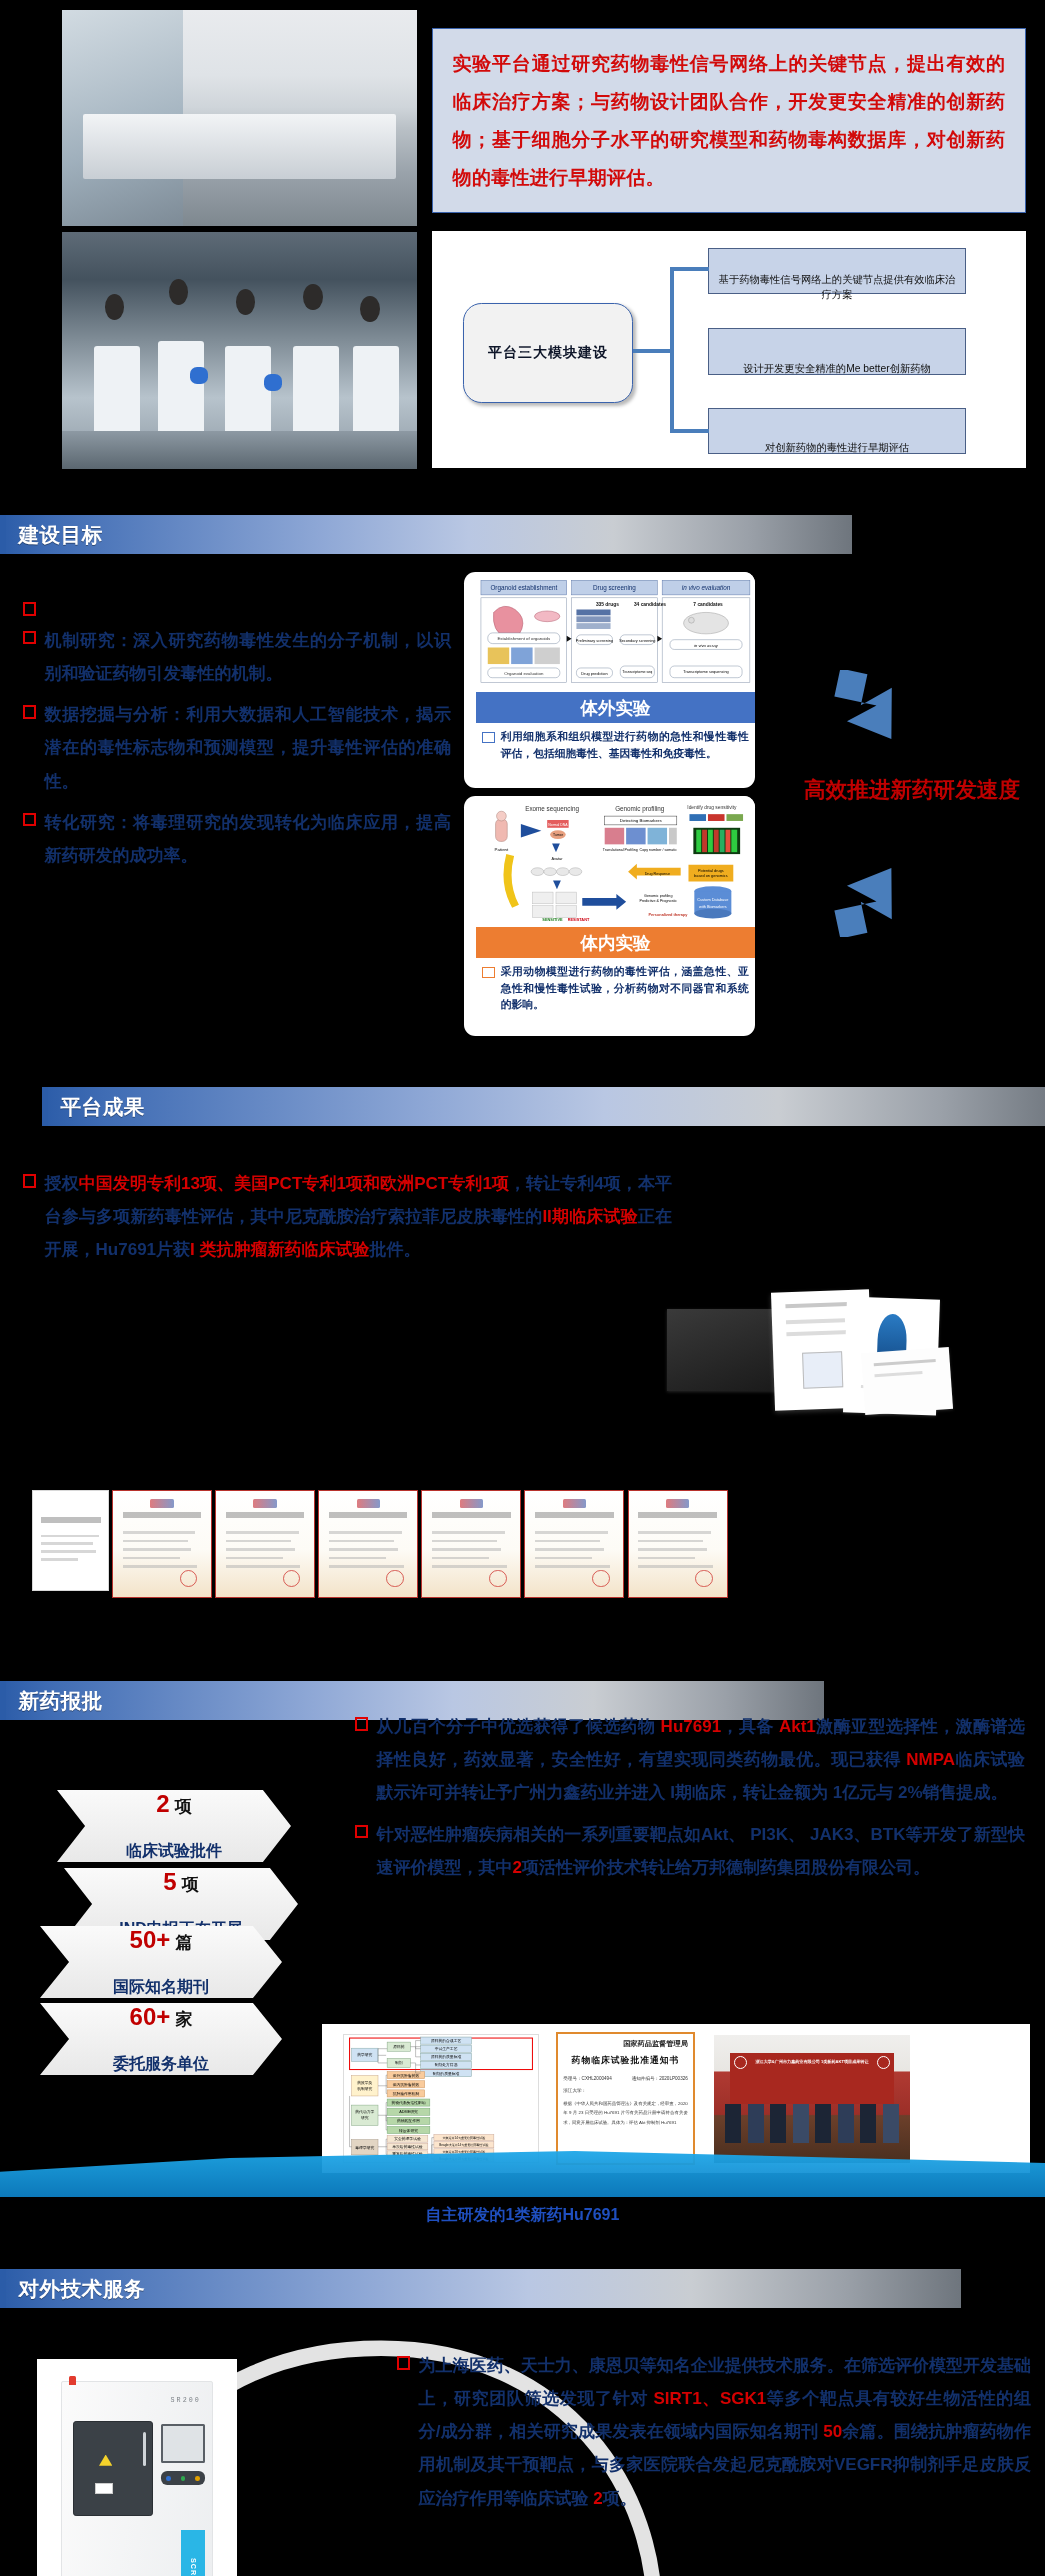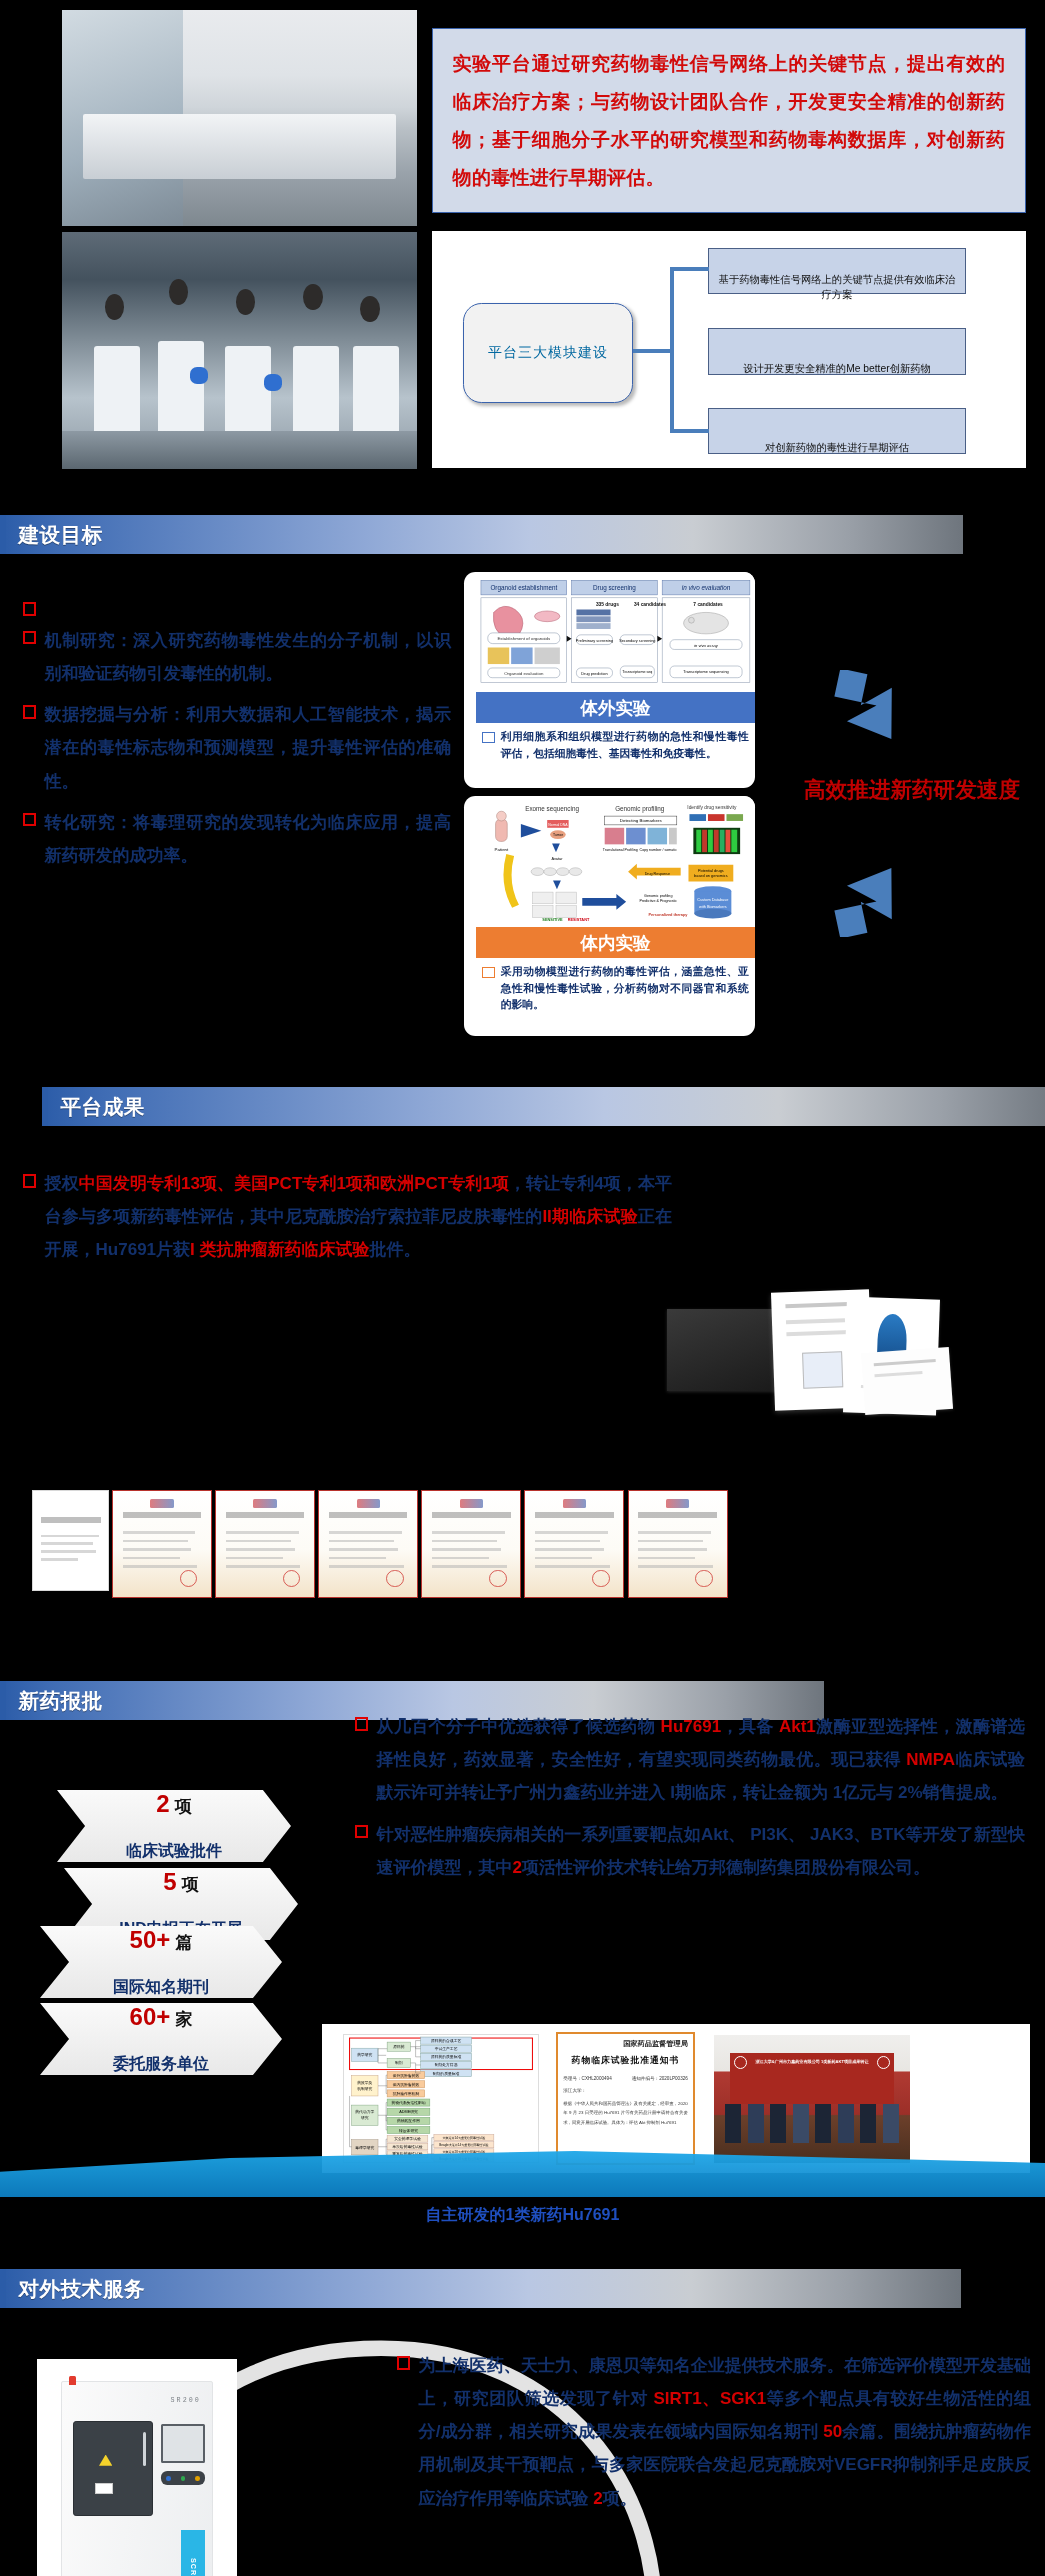--- a/index.html
+++ b/index.html
@@ -57,7 +57,7 @@
     border-radius:18.5px; display:flex; align-items:center; justify-content:center;
     box-shadow:2.6px 2.6px 3.6px rgba(0,0,0,.28);
   }
-  .node-root span { font-size:14px; color:#0369a1; font-weight:400; letter-spacing:1px; }
+  .node-root span { font-size:14px; color:#0f172a; font-weight:700; letter-spacing:1px; }
   .node-leaf {
     position:absolute; background:#c7d3e8; border:0.5px solid #4a5f86;
     display:flex; align-items:center; justify-content:center; text-align:center;

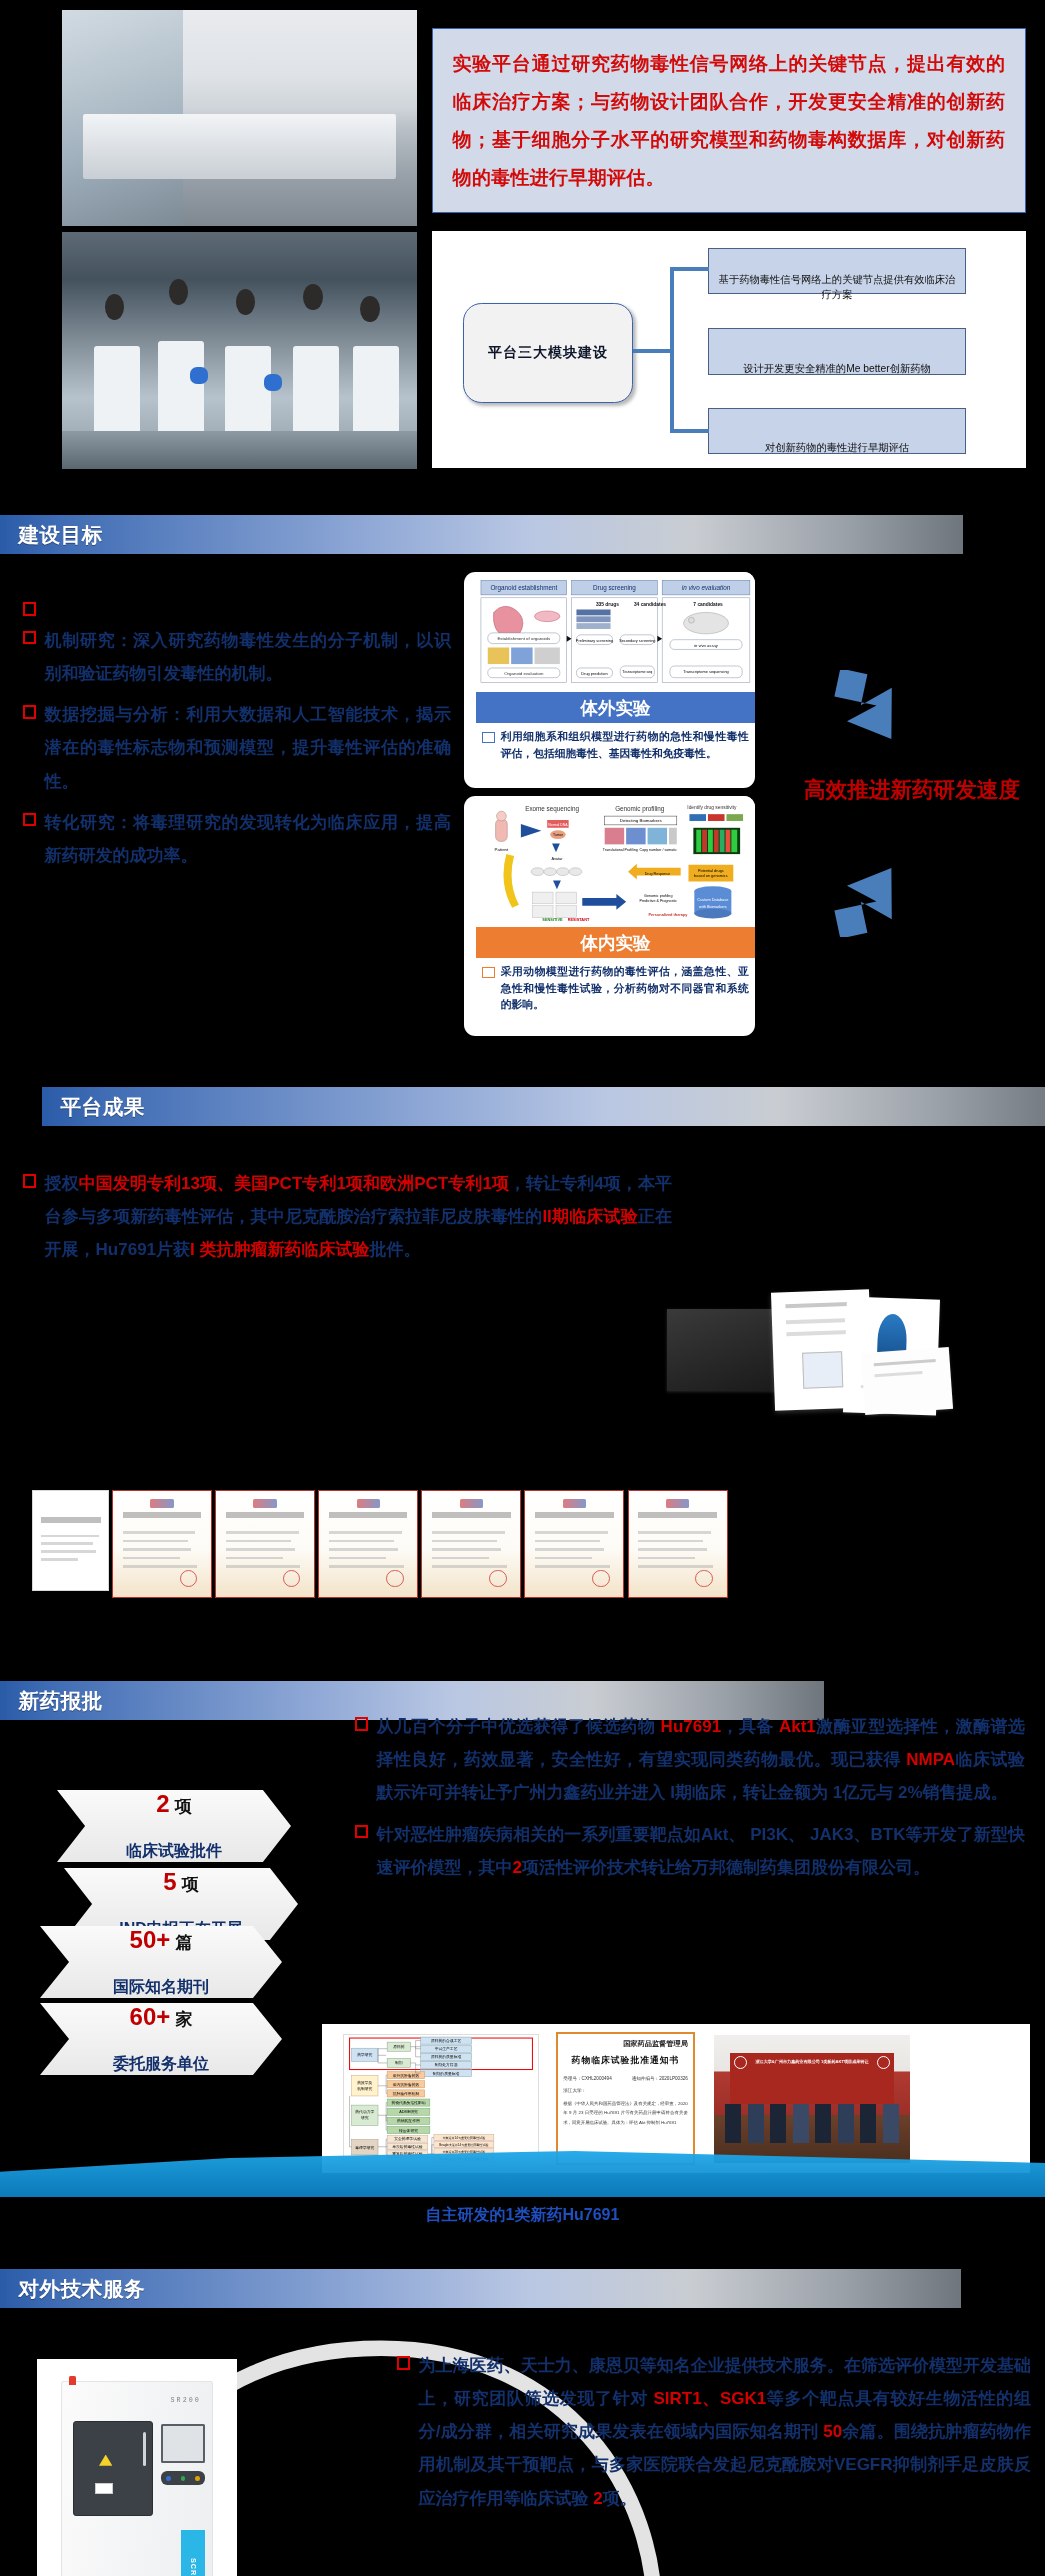--- a/index.html
+++ b/index.html
@@ -178,7 +178,7 @@
   <div class="abs c-h" style="left:238px;top:198px;width:39px;height:3.6px;"></div>
 </div>
 
-<div class="sec-bar" style="top:515px;width:963px;">
+<div class="sec-bar" style="top:515px;width:852px;">
   <div class="edge"></div>
   <div class="cap">建设目标</div>
 </div>

